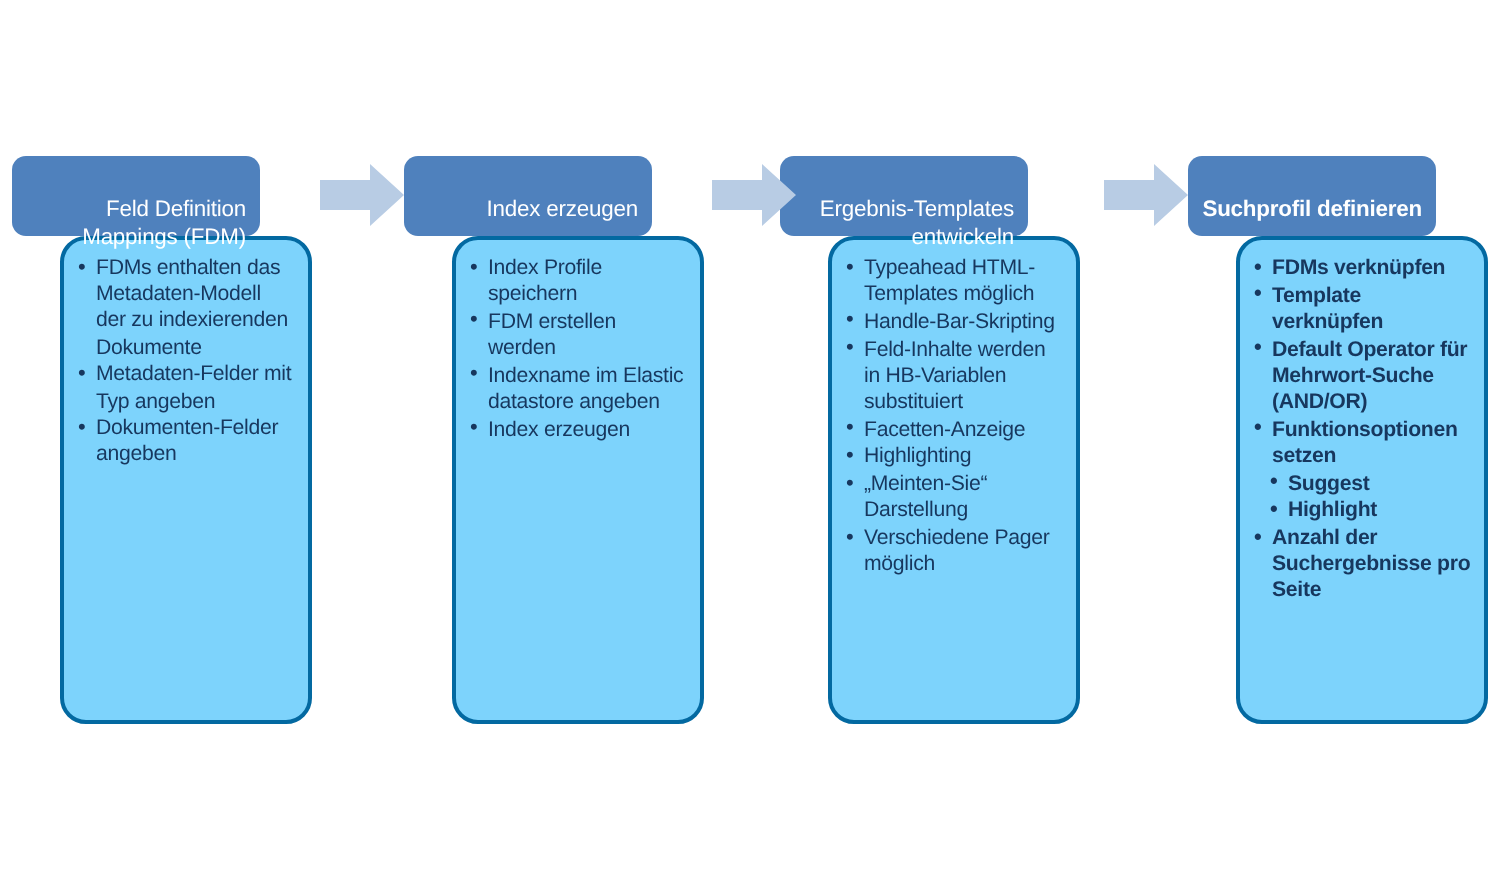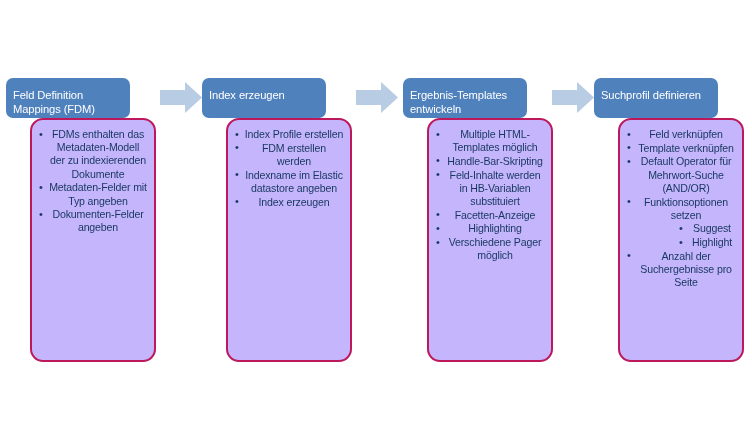--- a/index.html
+++ b/index.html
@@ -45,12 +45,13 @@
     background: #4f81bd;
     border-radius: 7px;
     box-sizing: border-box;
-    padding: 10px 7px 0 7px;
+    padding: 20px 7px 0 7px;
     color: #ffffff;
     font-size: 11.2px;
     line-height: 14px;
     letter-spacing: -0.1px;
     z-index: 2;
+    text-align: right;
   }
 
   

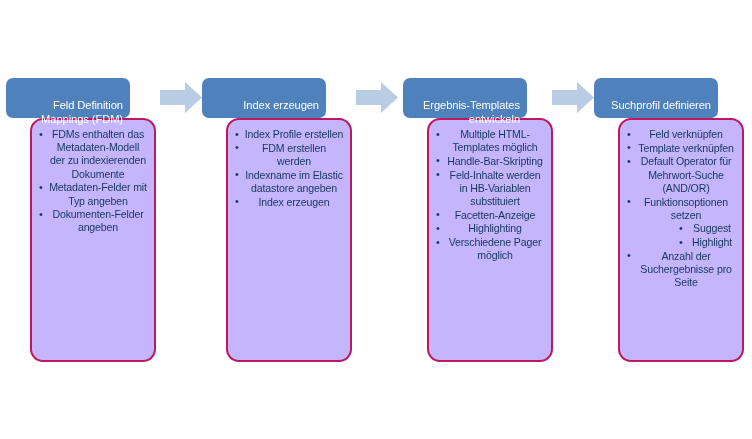--- a/index.html
+++ b/index.html
@@ -32,7 +32,7 @@
   }
   .stage-1 { left: 4px; }
   .stage-2 { left: 200px; }
-  .stage-3 { left: 401px; }
+  .stage-3 { left: 388px; }
   .stage-4 { left: 592px; }
 
   

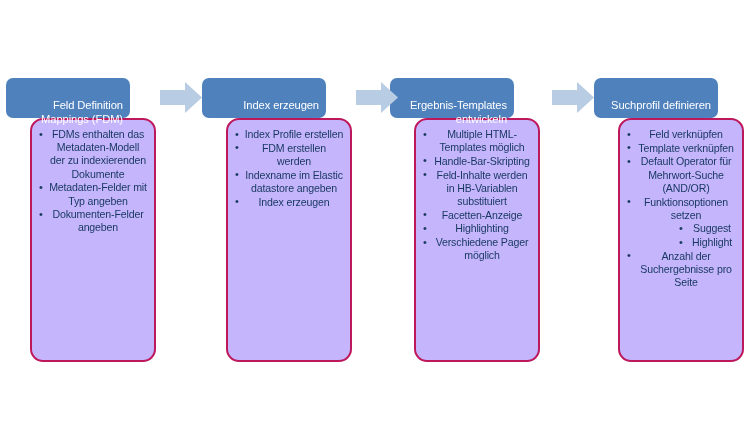--- a/index.html
+++ b/index.html
@@ -33,7 +33,7 @@
   .stage-1 { left: 4px; }
   .stage-2 { left: 200px; }
   .stage-3 { left: 388px; }
-  .stage-4 { left: 592px; }
+  .stage-4 { left: 592px; font-weight: bold; }
 
   
   .stage-header {

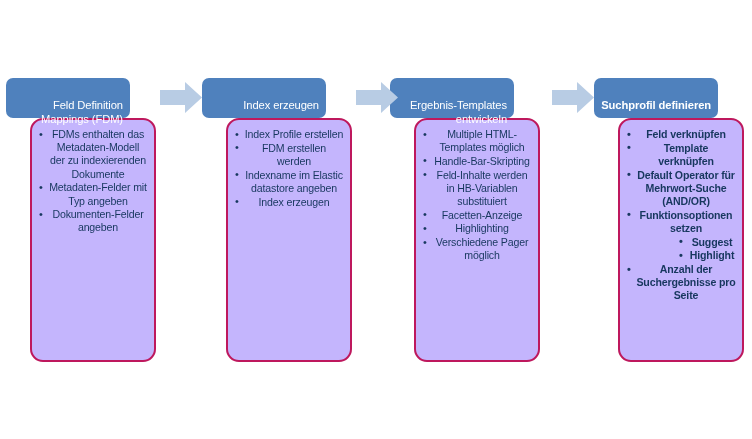--- a/index.html
+++ b/index.html
@@ -61,12 +61,11 @@
     top: 40px;
     width: 126px;
     height: 244px;
-    background: #c4b5fd;
-    border: 2px solid #be185d;
+    background: #7dd3fc;
+    border: 2px solid #0369a1;
     border-radius: 13px;
     box-sizing: border-box;
     z-index: 1;
-    text-align: center;
   }
 
   .bullets {

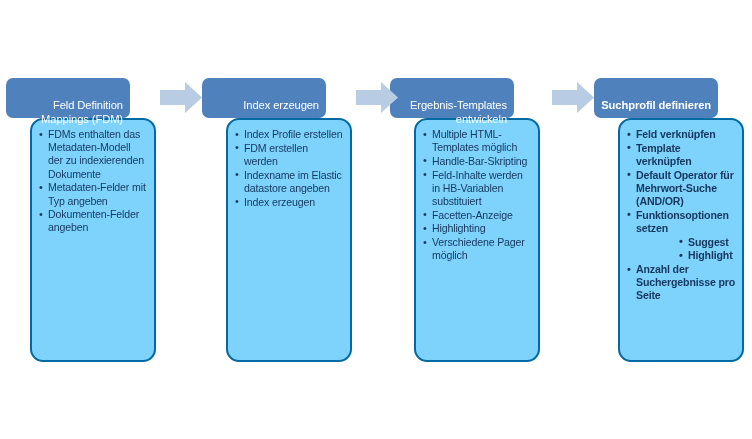--- a/index.html
+++ b/index.html
@@ -138,7 +138,7 @@
     <div class="stage-header">Index erzeugen</div>
     <div class="stage-body">
       <ul class="bullets">
-        <li>Index Profile erstellen</li>
+        <li>Index Profile speichern</li>
         <li>FDM erstellen werden</li>
         <li>Indexname im Elastic datastore angeben</li>
         <li>Index erzeugen</li>

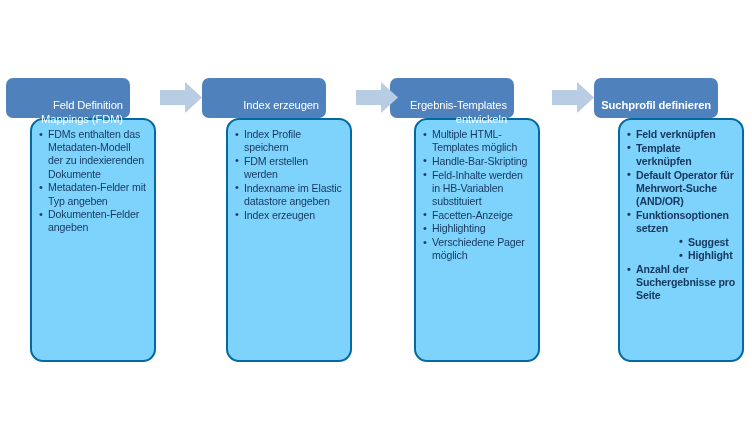--- a/index.html
+++ b/index.html
@@ -156,7 +156,7 @@
     <div class="stage-header">Ergebnis-Templates entwickeln</div>
     <div class="stage-body">
       <ul class="bullets">
-        <li>Multiple HTML-Templates möglich</li>
+        <li>Typeahead HTML-Templates möglich</li>
         <li>Handle-Bar-Skripting</li>
         <li>Feld-Inhalte werden in HB-Variablen substituiert</li>
         <li>Facetten-Anzeige</li>

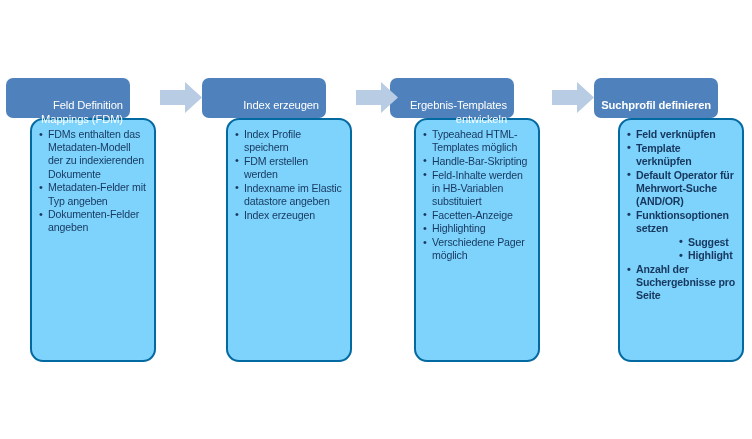--- a/index.html
+++ b/index.html
@@ -176,7 +176,7 @@
     <div class="stage-header">Suchprofil definieren</div>
     <div class="stage-body">
       <ul class="bullets">
-        <li>Feld verknüpfen</li>
+        <li>FDMs verknüpfen</li>
         <li>Template verknüpfen</li>
         <li>Default Operator für Mehrwort-Suche (AND/OR)</li>
         <li>Funktionsoptionen setzen</li>

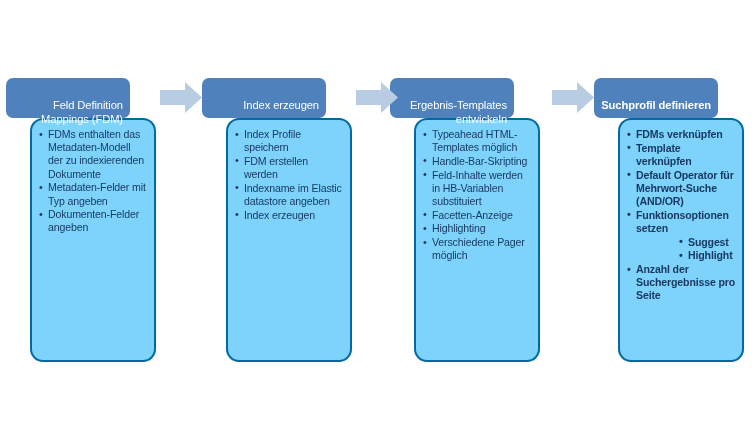--- a/index.html
+++ b/index.html
@@ -161,6 +161,7 @@
         <li>Feld-Inhalte werden in HB-Variablen substituiert</li>
         <li>Facetten-Anzeige</li>
         <li>Highlighting</li>
+        <li>„Meinten-Sie“ Darstellung</li>
         <li>Verschiedene Pager möglich</li>
       </ul>
     </div>

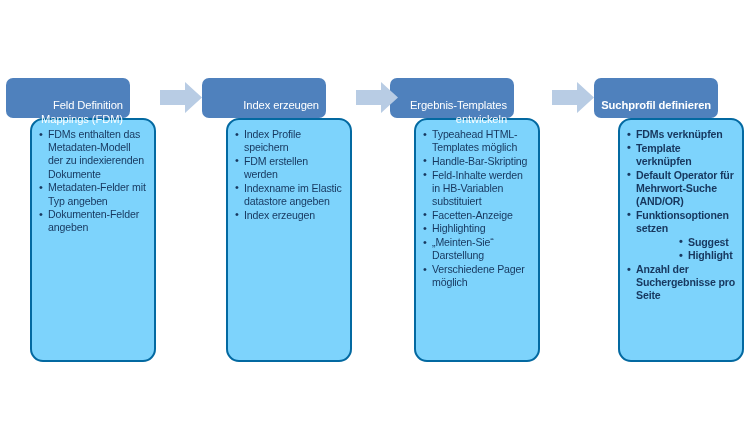--- a/index.html
+++ b/index.html
@@ -93,7 +93,6 @@
   
   .bullets li.sub {
     padding-left: 24px;
-    margin-left: 44px;
   }
   .bullets li.sub::before {
     left: 15px;

